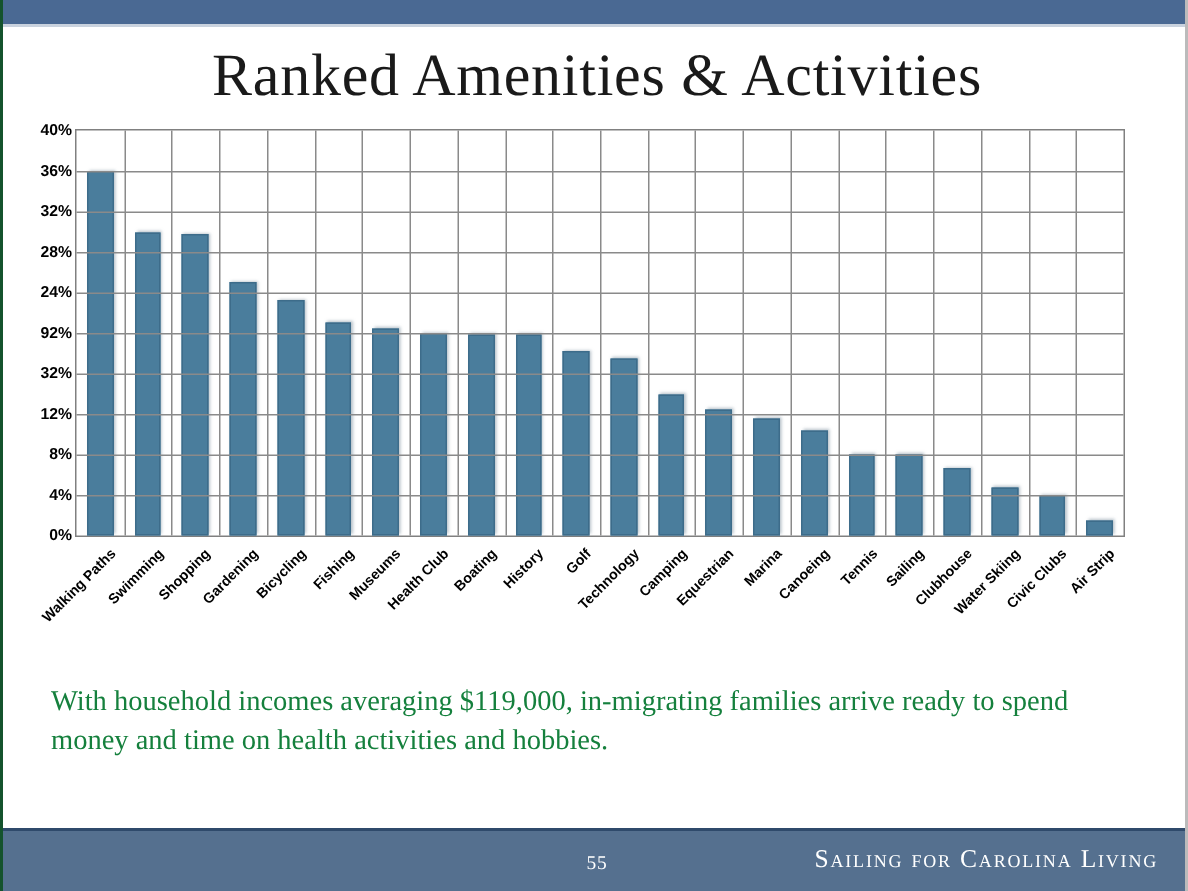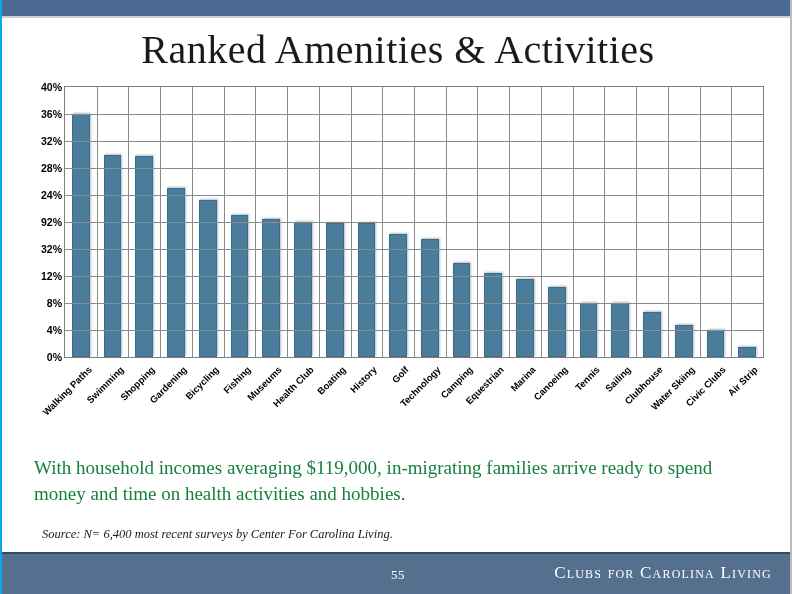--- a/index.html
+++ b/index.html
@@ -17,7 +17,7 @@
     background: #ffffff;
     overflow: hidden;
     box-sizing: border-box;
-    border-left: 2px solid #0ea5e9;
+    border-left: 2px solid #14532d;
     border-right: 2px solid #bbbbbb;
   }
   .top-bar {

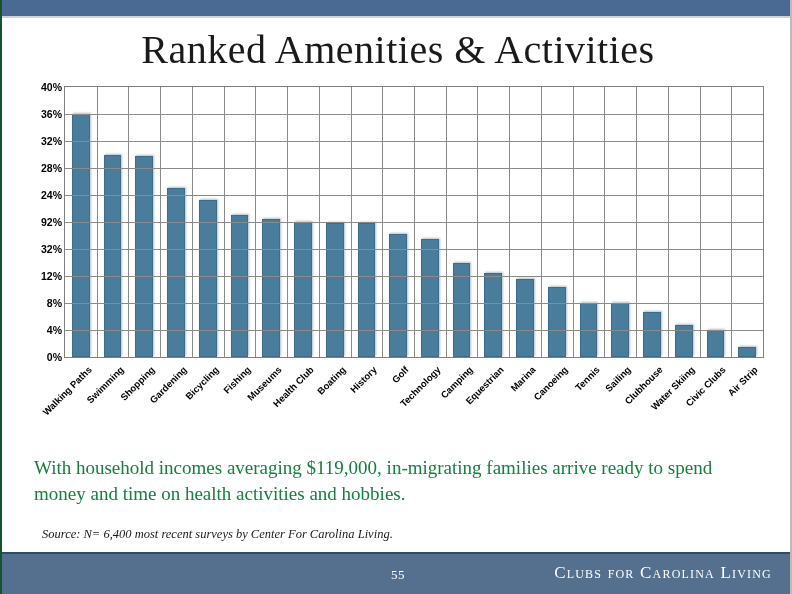--- a/index.html
+++ b/index.html
@@ -71,7 +71,7 @@
   
   .chart-wrap {
     position: absolute;
-    left: 16px;
+    left: 2px;
     top: 86px;
     width: 750px;
     height: 282px;

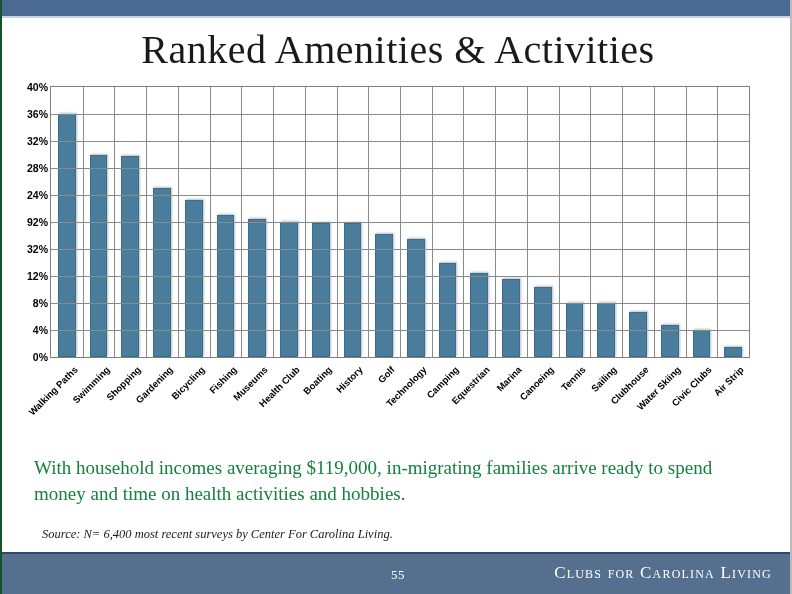--- a/index.html
+++ b/index.html
@@ -282,7 +282,6 @@
   </div>
 
   <div class="caption">With household incomes averaging $119,000, in-migrating families arrive ready to spend money and time on health activities and hobbies.</div>
-  <div class="source">Source:  N= 6,400 most recent surveys by Center For Carolina Living.</div>
 
   <div class="footer-bar"></div>
   <div class="footer-page">55</div>

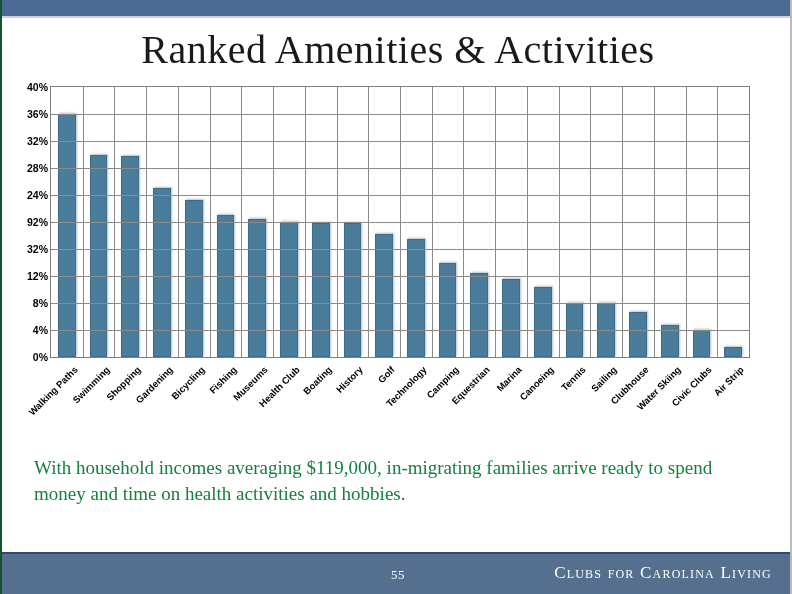--- a/index.html
+++ b/index.html
@@ -285,7 +285,7 @@
 
   <div class="footer-bar"></div>
   <div class="footer-page">55</div>
-  <div class="footer-brand">Clubs for Carolina Living</div>
+  <div class="footer-brand">Sailing for Carolina Living</div>
 
 </div>
 

